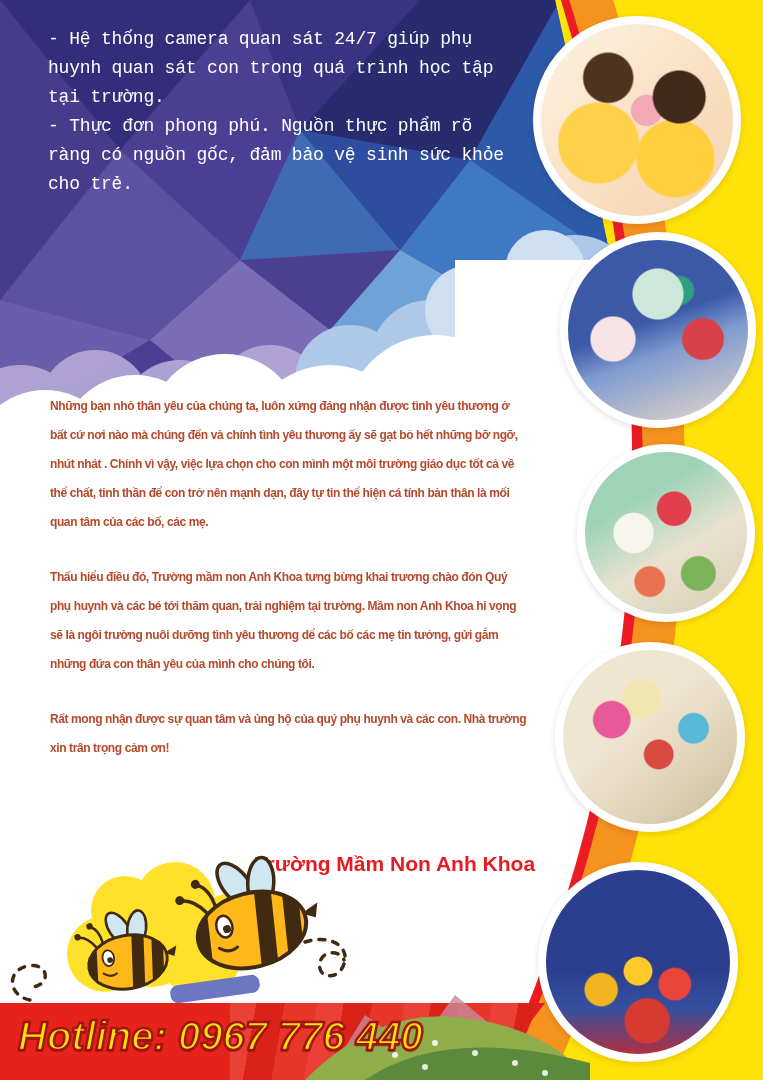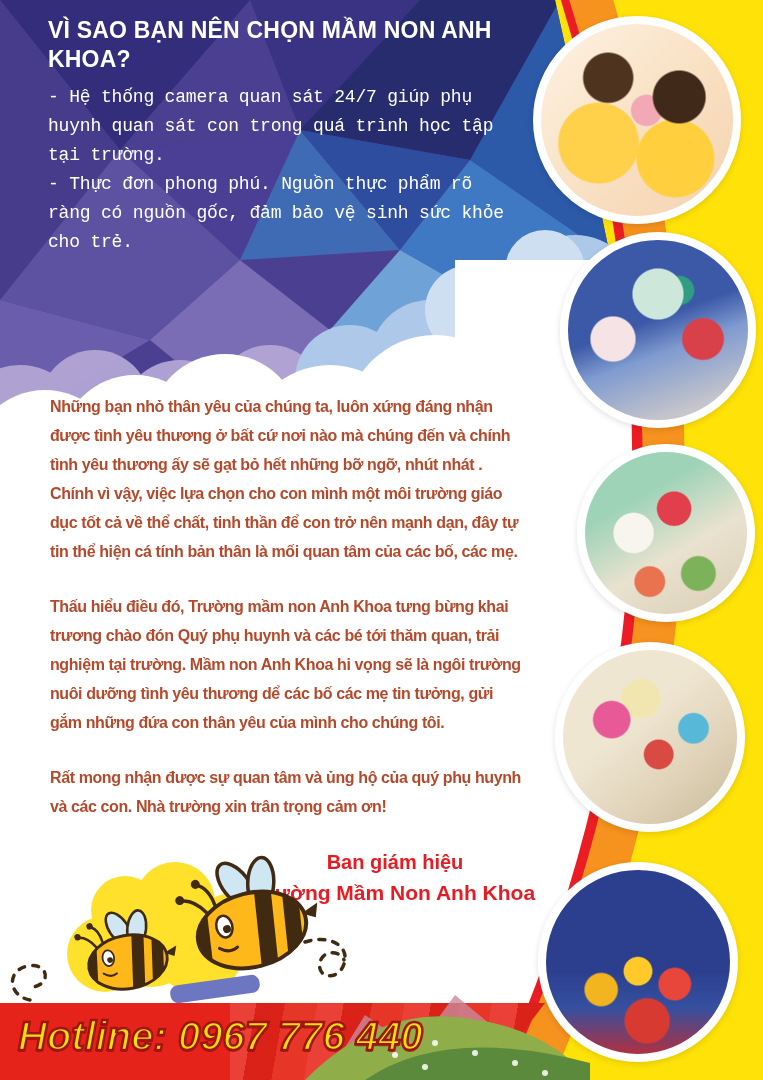--- a/index.html
+++ b/index.html
@@ -156,7 +156,6 @@
   </svg>
 
   <div class="abs intro">
-    <h1>VÌ SAO BẠN NÊN CHỌN MẦM NON ANH KHOA?</h1>
     <ul>
       <li>-  Hệ thống camera quan sát 24/7 giúp phụ huynh quan sát con trong quá trình học tập tại trường.</li>
       <li>- Thực đơn phong phú. Nguồn thực phẩm rõ ràng có nguồn gốc, đảm bảo vệ sinh sức khỏe cho trẻ.</li>

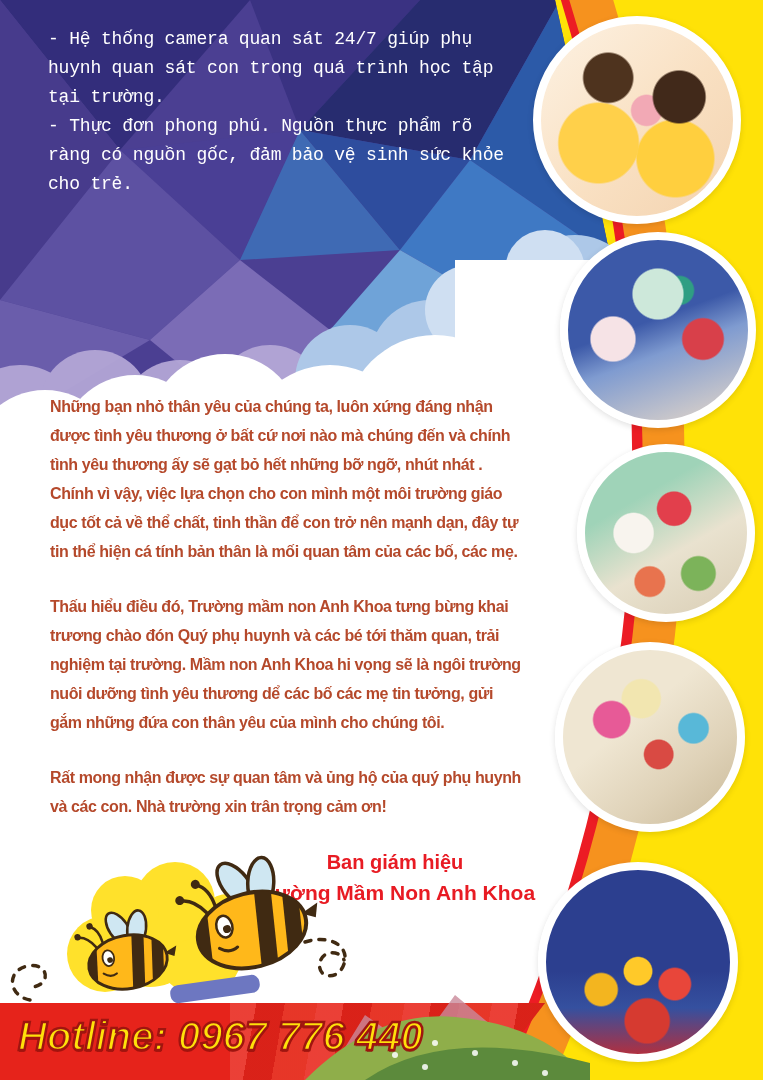--- a/index.html
+++ b/index.html
@@ -21,7 +21,7 @@
   
   .letter{left:50px;top:392px;width:478px;}
   .letter h2{margin:0 0 18px 0;font-size:27px;line-height:32px;font-weight:700;color:#ee1f24;}
-  .letter p{margin:0 0 26px 0;font-size:16px;line-height:29px;font-weight:700;
+  .letter p{margin:0 0 26px 0;font-size:12px;line-height:29px;font-weight:700;
             letter-spacing:-.4px;color:#b5492b;}
   
   .signature{left:205px;top:848px;width:380px;text-align:center;color:#e81b23;font-weight:700;}

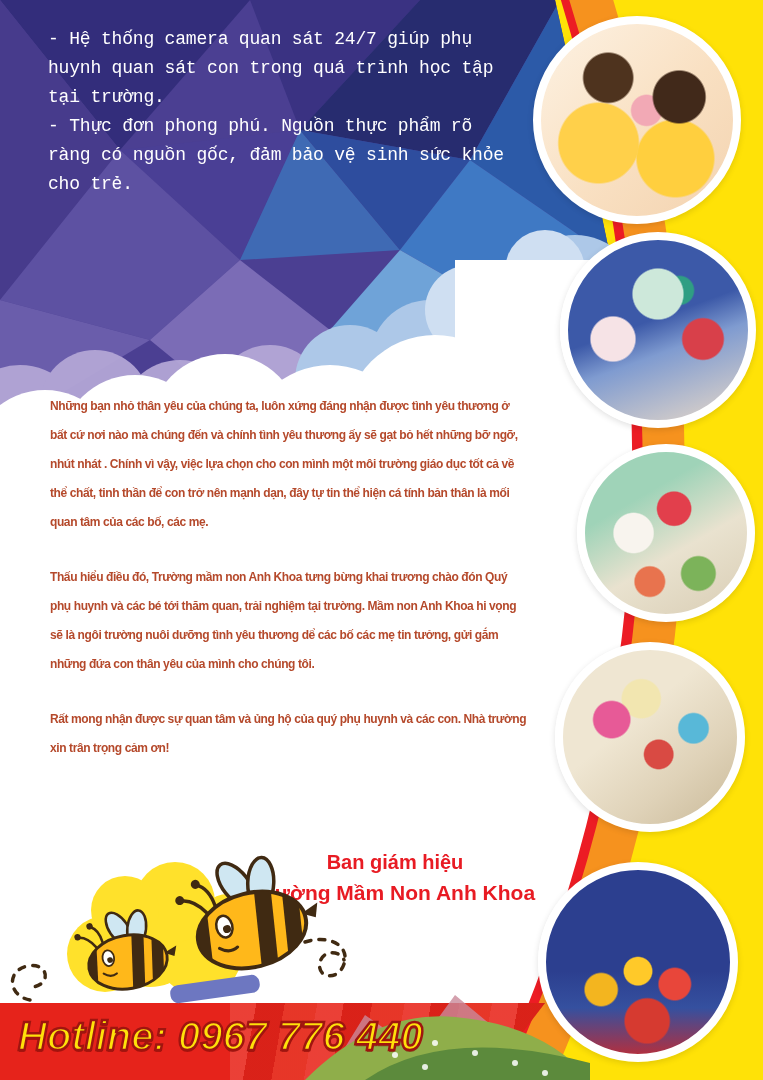--- a/index.html
+++ b/index.html
@@ -169,7 +169,6 @@
   </div>
 
   <div class="abs signature">
-    <div class="s1">Ban giám hiệu</div>
     <div class="s2">Trường Mầm Non Anh Khoa</div>
   </div>
 

